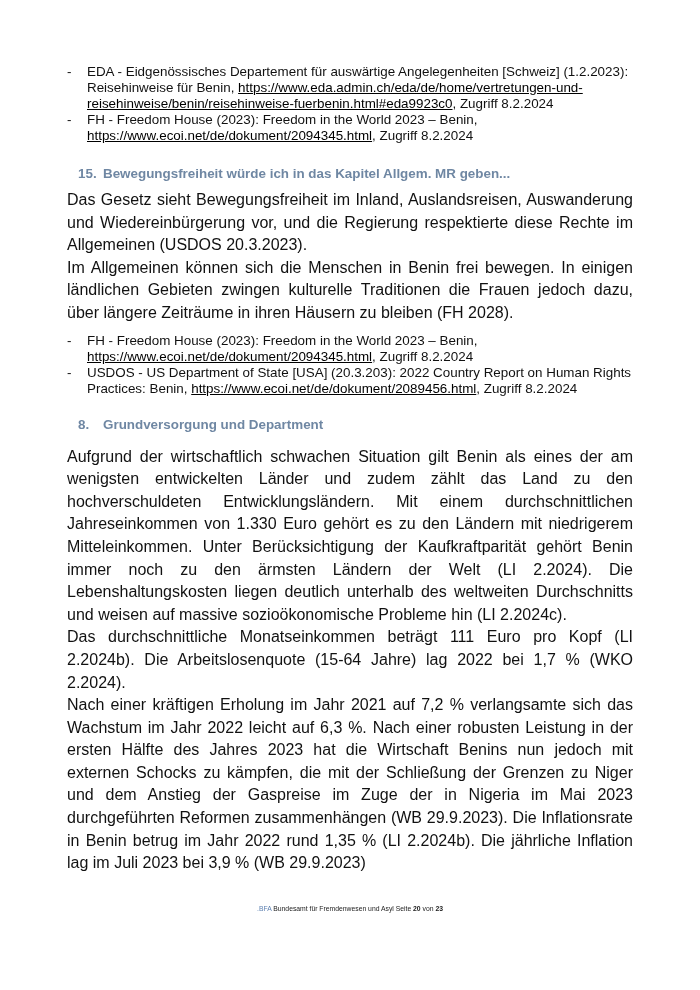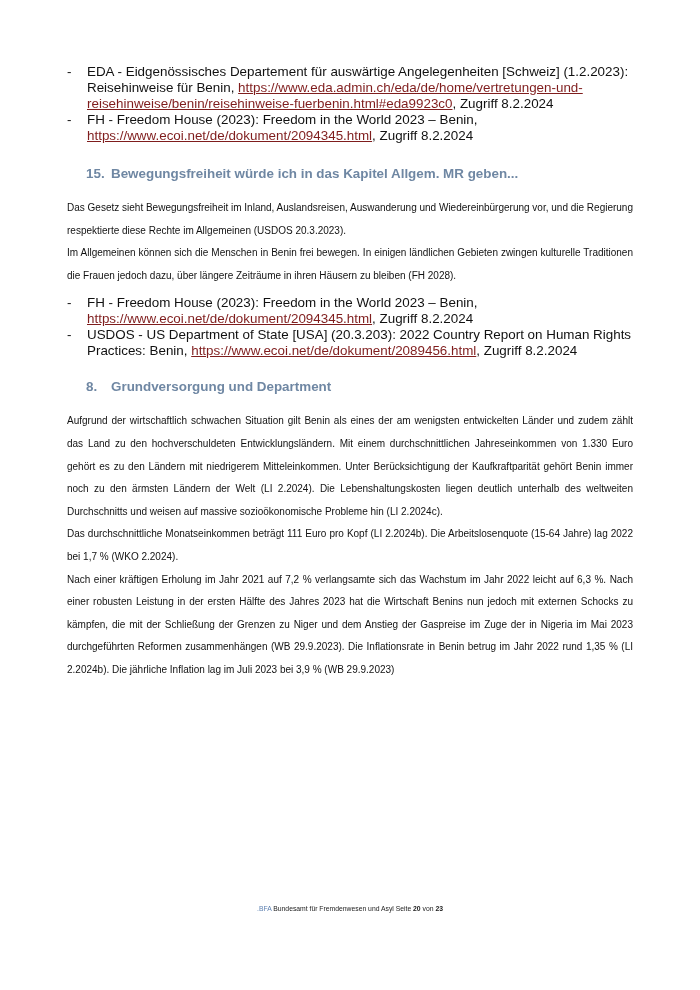--- a/index.html
+++ b/index.html
@@ -6,7 +6,7 @@
   body { width: 700px; height: 990px; position: relative; overflow: hidden;
          font-family: "Liberation Sans", sans-serif; color: #111; }
   .page { position: absolute; left: 67px; top: 64px; width: 566px; }
-  a { color: #7f1d1d; text-decoration: underline; }
+  a { color: #000000; text-decoration: underline; }
   ul.src { list-style: none; margin: 0; padding: 0; font-size: 13.4px; line-height: 16px; }
   ul.src li { position: relative; padding-left: 20px; margin: 0; }
   ul.src li .dash { position: absolute; left: 0; top: 0; }

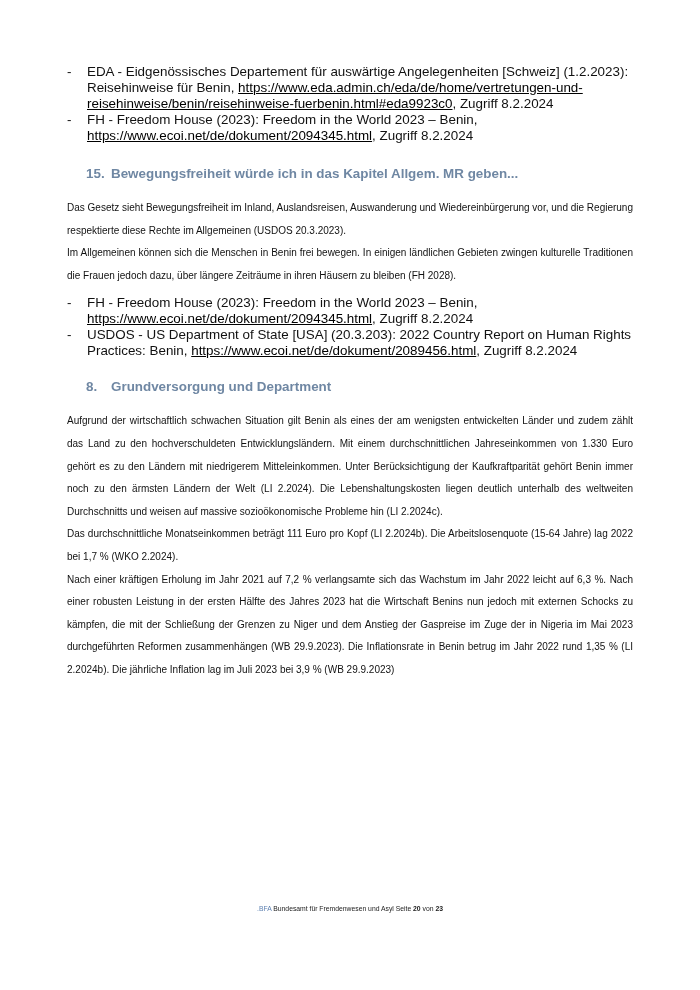--- a/index.html
+++ b/index.html
@@ -10,7 +10,7 @@
   ul.src { list-style: none; margin: 0; padding: 0; font-size: 13.4px; line-height: 16px; }
   ul.src li { position: relative; padding-left: 20px; margin: 0; }
   ul.src li .dash { position: absolute; left: 0; top: 0; }
-  h2 { font-size: 13.4px; font-weight: bold; color: #6f87a3; margin: 16px; padding-left: 3px; }
+  h2 { font-size: 13.4px; font-weight: bold; color: #6f87a3; margin: 8px; padding-left: 3px; }
   h2 .num { display: inline-block; width: 25px; }
   p.body { font-size: 10px; line-height: 22.6px; text-align: justify; margin: 0;
            text-align-last: left; }

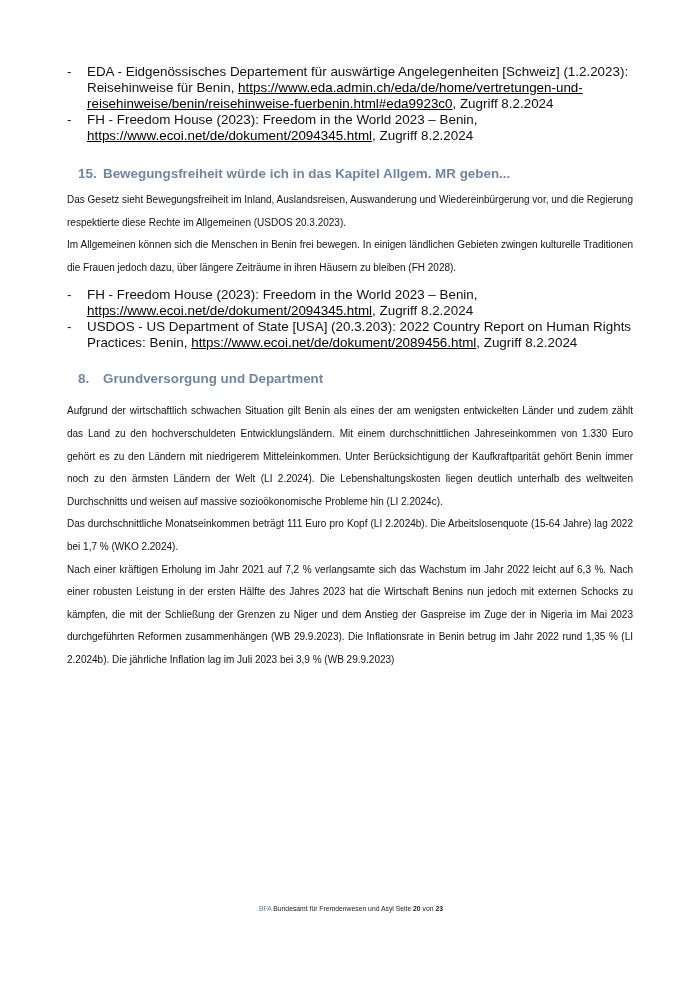--- a/index.html
+++ b/index.html
@@ -12,7 +12,7 @@
   ul.src li .dash { position: absolute; left: 0; top: 0; }
   h2 { font-size: 13.4px; font-weight: bold; color: #6f87a3; margin: 8px; padding-left: 3px; }
   h2 .num { display: inline-block; width: 25px; }
-  p.body { font-size: 10px; line-height: 22.6px; text-align: justify; margin: 0;
+  p.body { font-size: 16px; line-height: 22.6px; text-align: justify; margin: 0;
            text-align-last: left; }
   .quellen { font-size: 13.4px; text-decoration: underline; margin: 0; line-height: 16px; }
   .footer { position: absolute; top: 905px; left: 0; width: 700px; text-align: center;

